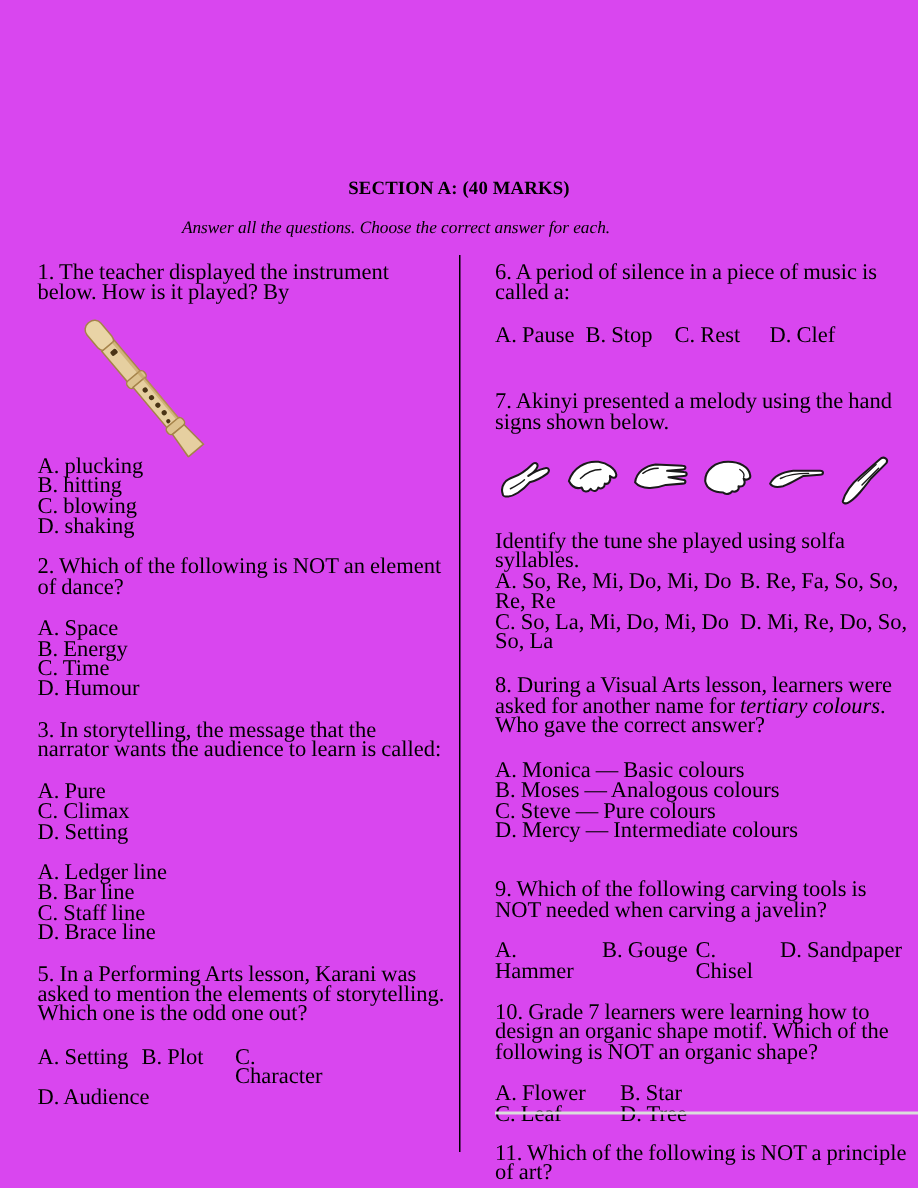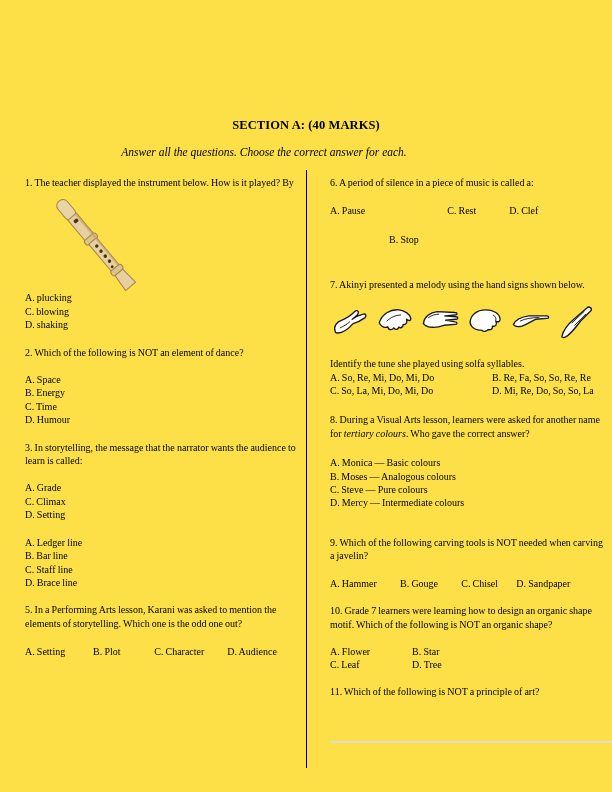--- a/index.html
+++ b/index.html
@@ -4,7 +4,7 @@
 <style>
   html,body{margin:0;padding:0;background:#ffffff;}
   body{width:612px;height:792px;font-family:"Liberation Serif","DejaVu Serif",serif;color:#000;}
-  .page{position:relative;width:612px;height:792px;overflow:hidden;background:#fde047;}
+  .page{position:relative;width:612px;height:792px;overflow:hidden;background:#d946ef;}
   .heading{position:absolute;top:118px;left:0;width:612px;text-align:center;
            font-weight:bold;font-size:12.5px;letter-spacing:.1px;}
   .instructions{position:absolute;top:146px;left:0;width:528px;text-align:center;

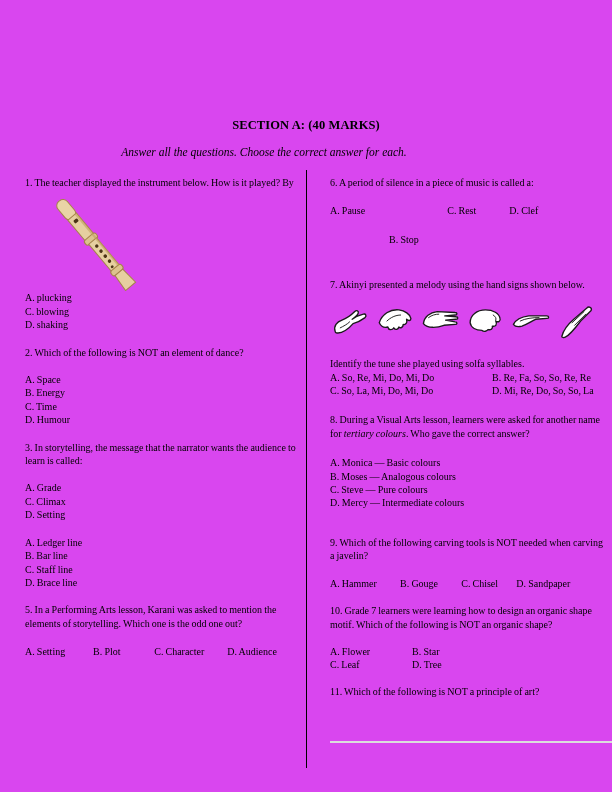--- a/index.html
+++ b/index.html
@@ -10,7 +10,7 @@
   .instructions{position:absolute;top:146px;left:0;width:528px;text-align:center;
            font-style:italic;font-size:11.5px;}
   .divider{position:absolute;left:306px;top:170px;width:1.4px;height:598px;background:#000;}
-  .col{position:absolute;top:176px;font-size:10px;line-height:13.4px;word-spacing:-0.4px;}
+  .col{position:absolute;top:176px;font-size:15px;line-height:13.4px;word-spacing:-0.4px;}
   .col-left{left:25px;width:272px;}
   .col-right{left:330px;width:276px;}
   p{margin:0;} .mt13{margin-top:13px;}

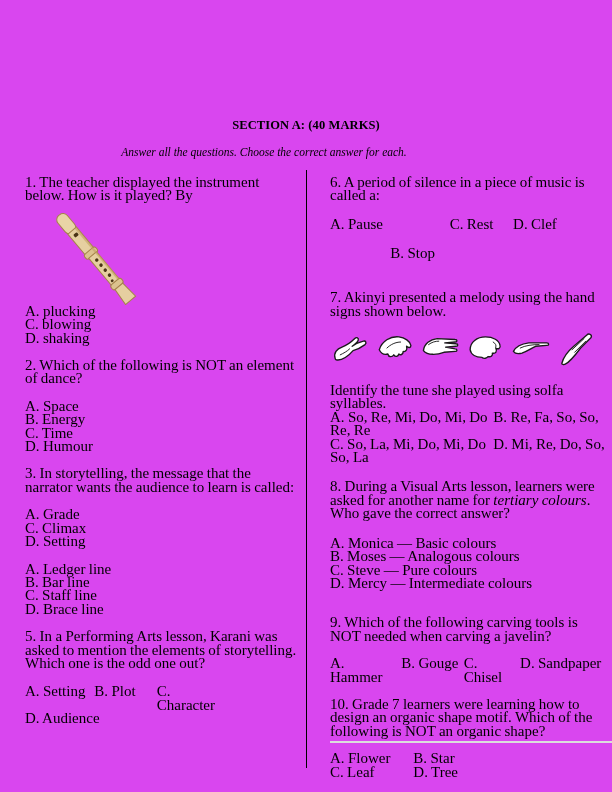--- a/index.html
+++ b/index.html
@@ -19,7 +19,7 @@
   .opts div{margin:0;}
   .inline-opts span{display:inline-block;vertical-align:top;}
   .w66{width:66px;} .w59{width:59px;} .w71{width:71px;}
-  .w57{width:57px;} .w56{width:56px;margin-top:29px;} .w60{width:60px;}
+  .w57{width:57px;} .w56{width:56px;} .w60{width:60px;}
   .w68{width:68px;} .w59b{width:59px;} .w53{width:53px;}
   .pairgrid span.c1{display:inline-block;width:80px;}
   .solfa-line span.s1{display:inline-block;width:160px;}

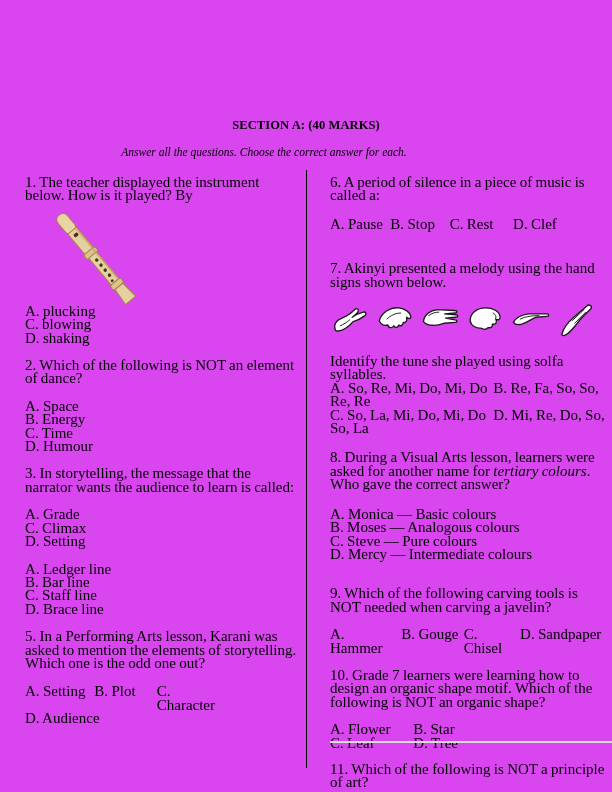--- a/index.html
+++ b/index.html
@@ -64,6 +64,7 @@
       </div>
       <div class="opts">
         <div>A. plucking</div>
+        <div>B. hitting</div>
         <div>C. blowing</div>
         <div>D. shaking</div>
       </div>

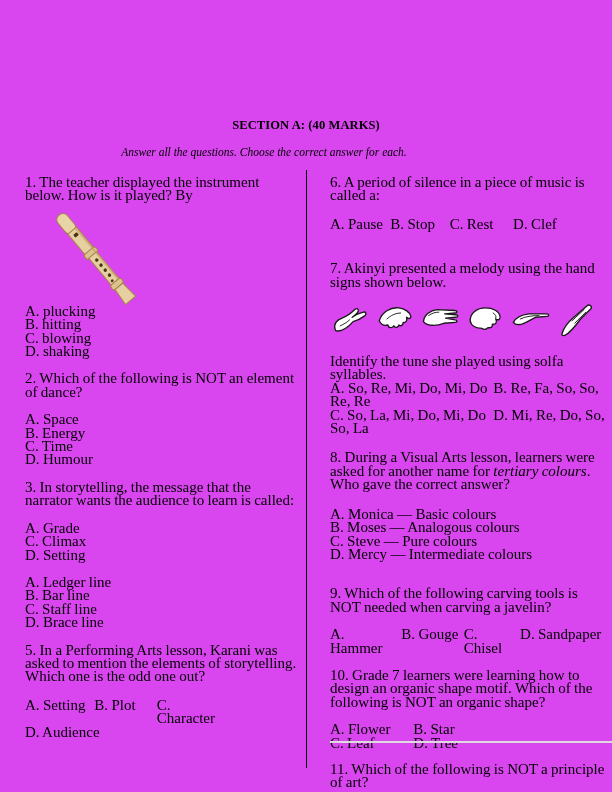--- a/index.html
+++ b/index.html
@@ -83,7 +83,7 @@
     <div class="mt14">
       <p>3. In storytelling, the message that the narrator wants the audience to learn is called:</p>
       <div class="opts mt14">
-        <div>A. Grade</div>
+        <div>A. Pure</div>
         <div>C. Climax</div>
         <div>D. Setting</div>
       </div>

